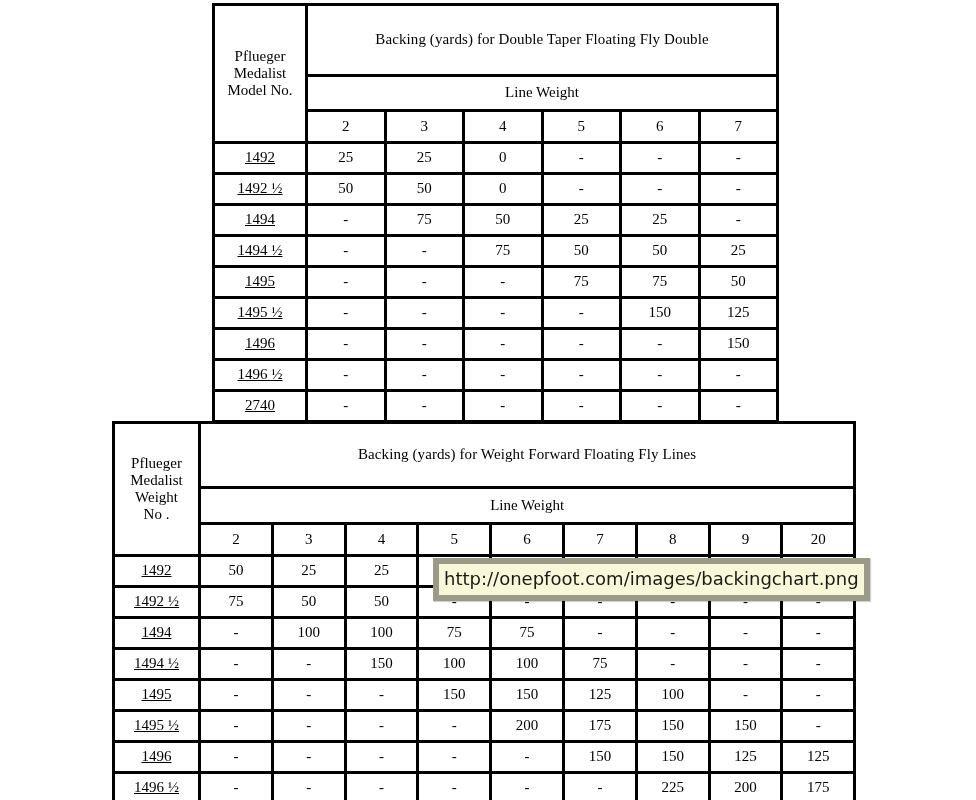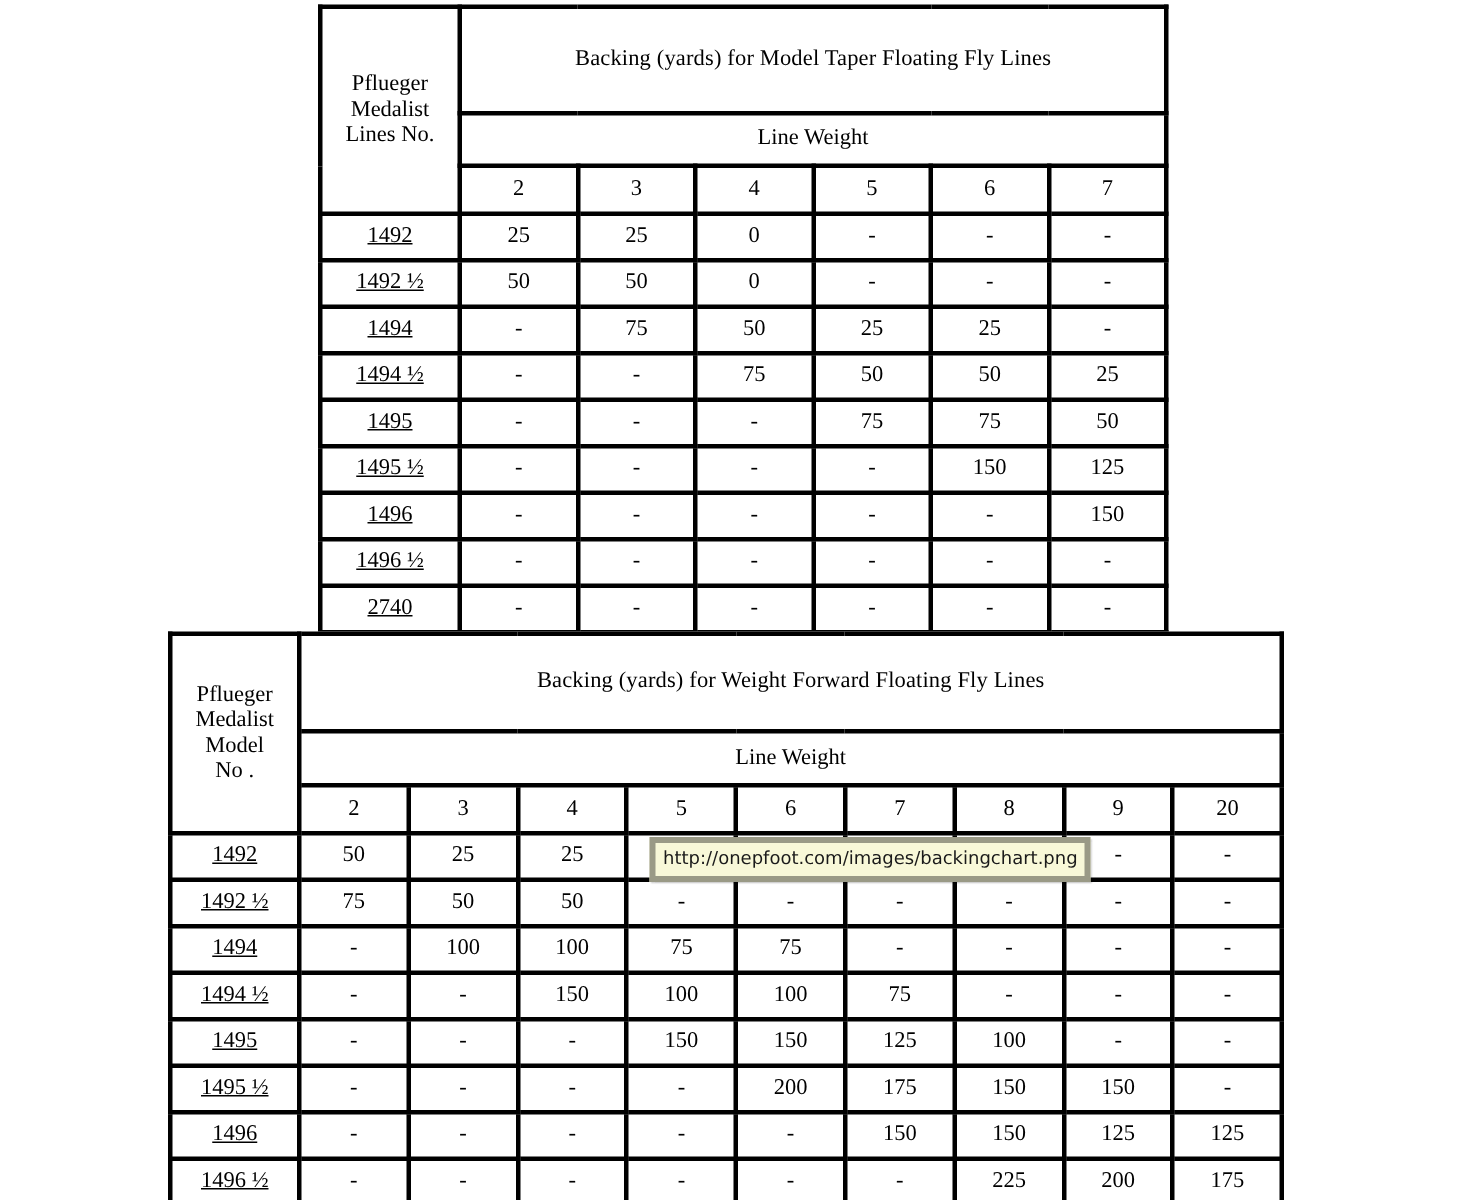--- a/index.html
+++ b/index.html
@@ -129,7 +129,7 @@
   <tbody>
     <tr>
       <td class="corner-cell" rowspan="3"><span>Pflueger</span><br><span>Medalist</span><br><span>Lines No.</span></td>
-      <td class="title-cell" colspan="6">Backing (yards) for Model Taper Floating Fly Lines</td>
+      <td class="title-cell" colspan="6">Backing (yards) for Double Taper Floating Fly Double</td>
     </tr>
     <tr>
       <td class="lineweight-cell" colspan="6">Line Weight</td>

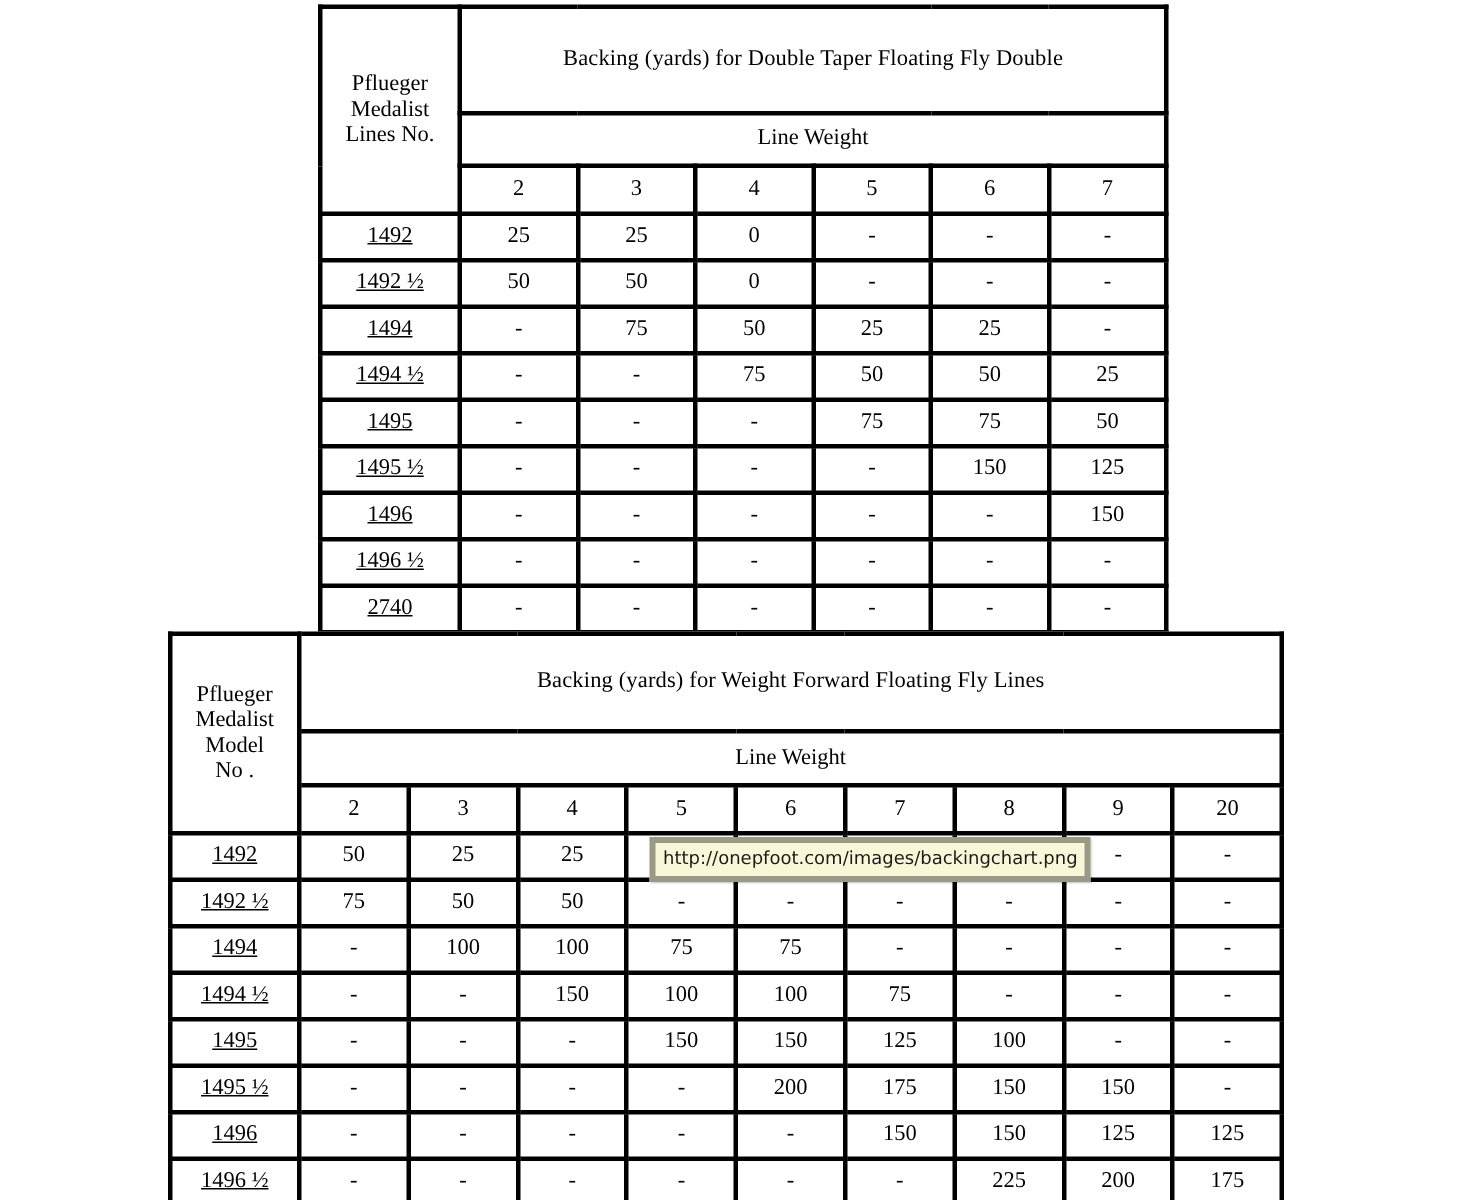--- a/index.html
+++ b/index.html
@@ -128,7 +128,7 @@
     </colgroup>
   <tbody>
     <tr>
-      <td class="corner-cell" rowspan="3"><span>Pflueger</span><br><span>Medalist</span><br><span>Lines No.</span></td>
+      <td class="corner-cell" rowspan="3"><span>Pflueger</span><br><span>Medalist</span><br><span>Model No.</span></td>
       <td class="title-cell" colspan="6">Backing (yards) for Double Taper Floating Fly Double</td>
     </tr>
     <tr>

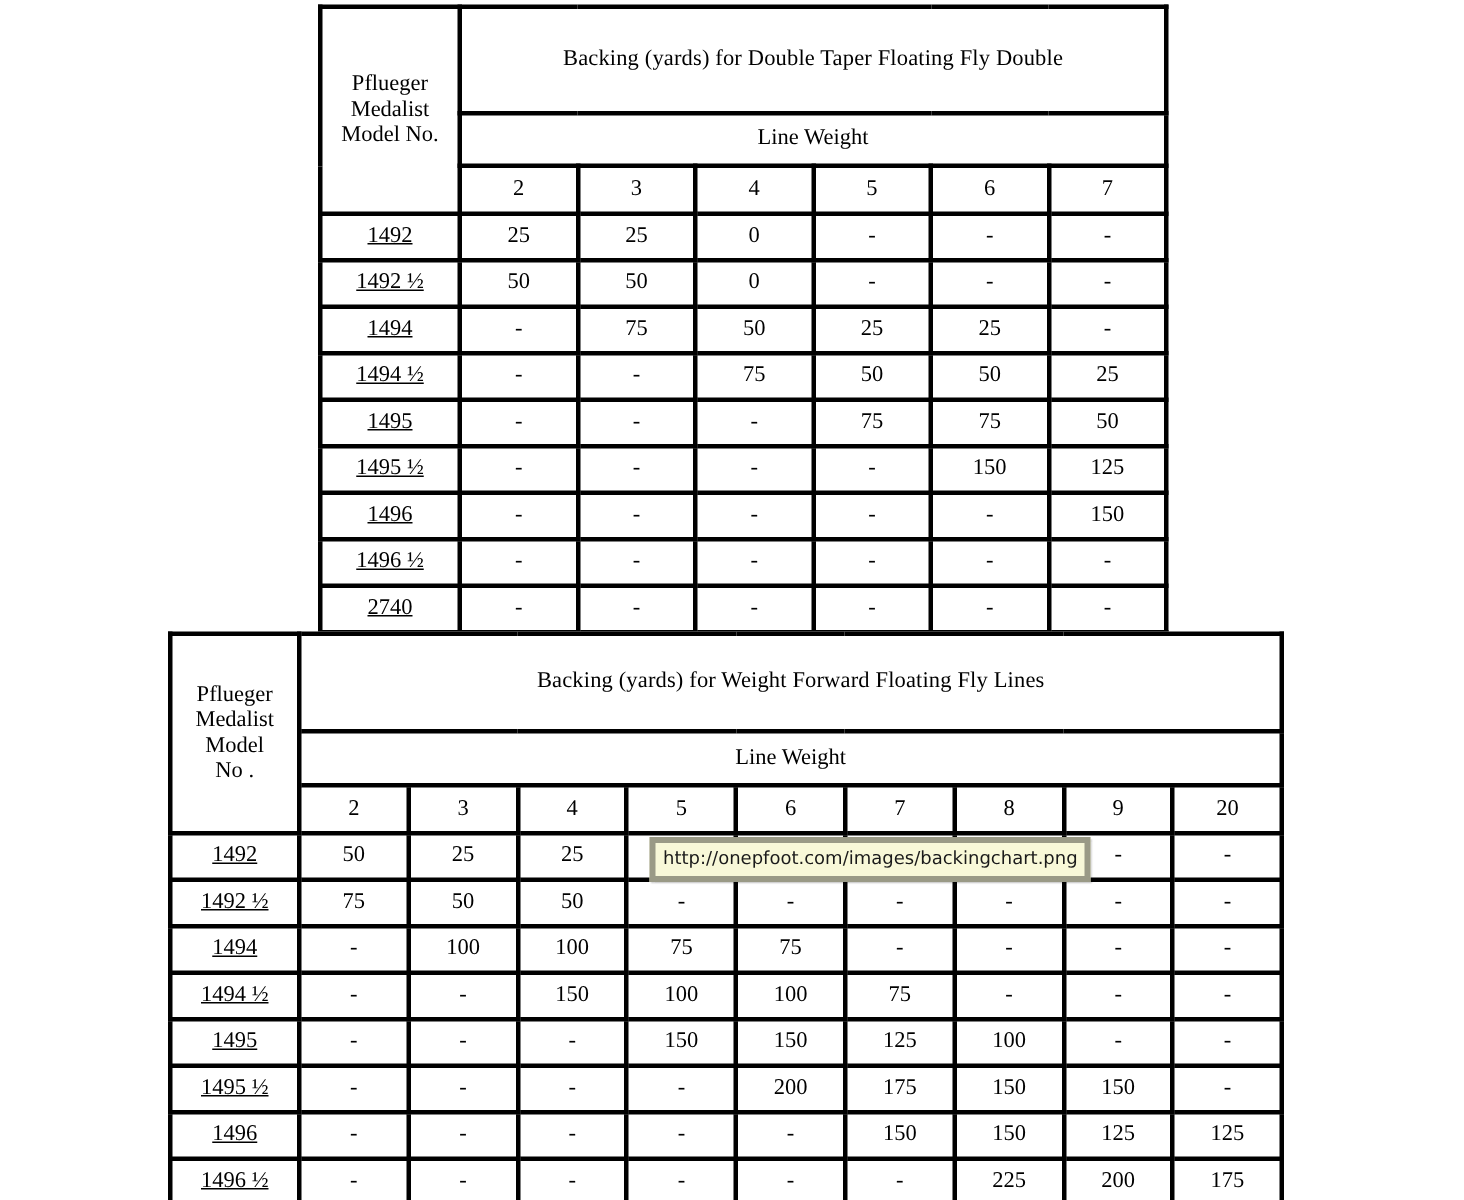--- a/index.html
+++ b/index.html
@@ -241,7 +241,7 @@
     </colgroup>
   <tbody>
     <tr>
-      <td class="corner-cell" rowspan="3"><span>Pflueger</span><br><span>Medalist</span><br><span>Model</span><br><span>No .</span></td>
+      <td class="corner-cell" rowspan="3"><span>Pflueger</span><br><span>Medalist</span><br><span>Weight</span><br><span>No .</span></td>
       <td class="title-cell" colspan="9">Backing (yards) for Weight Forward Floating Fly Lines</td>
     </tr>
     <tr>

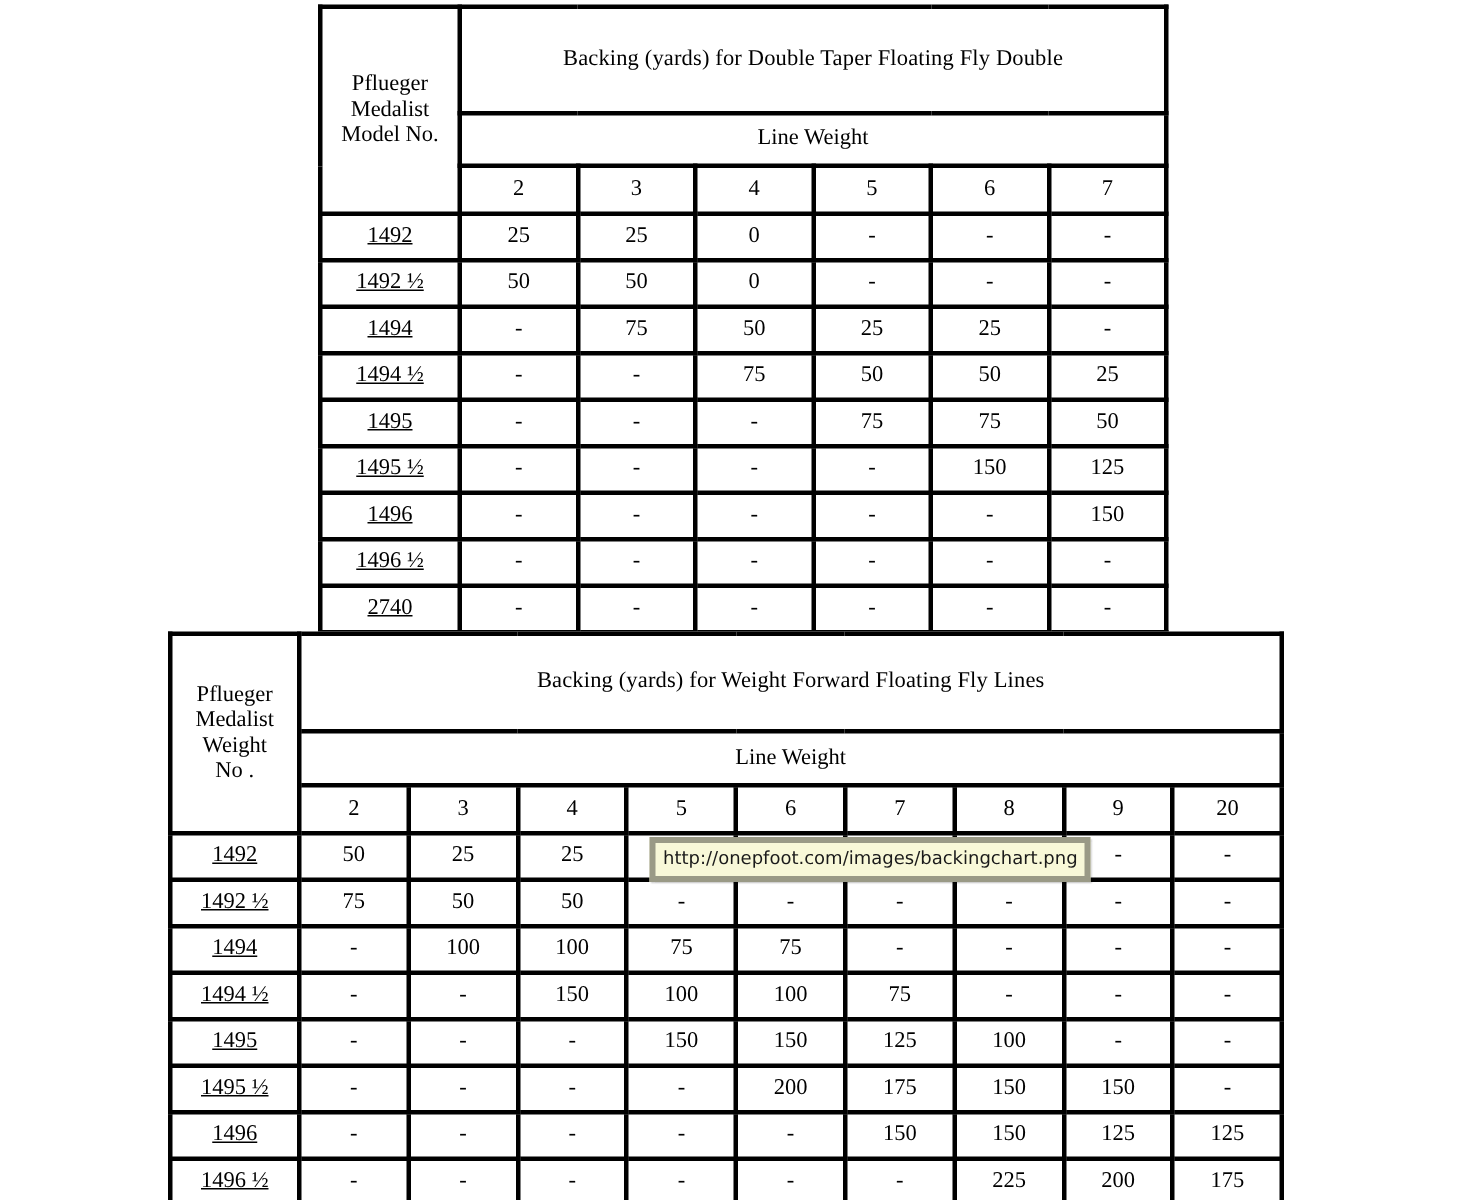--- a/index.html
+++ b/index.html
@@ -102,10 +102,10 @@
     left: 433px;
     top: 558px;
     background: #f8f8d8;
-    border: 4px solid #ef4444;
+    border: 6px solid #ef4444;
     box-shadow: 1px 1px 1px rgba(0,0,0,0.18);
     font-family: "DejaVu Sans", "Liberation Sans", sans-serif;
-    font-size: 12px;
+    font-size: 18px;
     line-height: 1.45;
     color: #1a1a1a;
     padding: 2px 5px 3px 5px;

